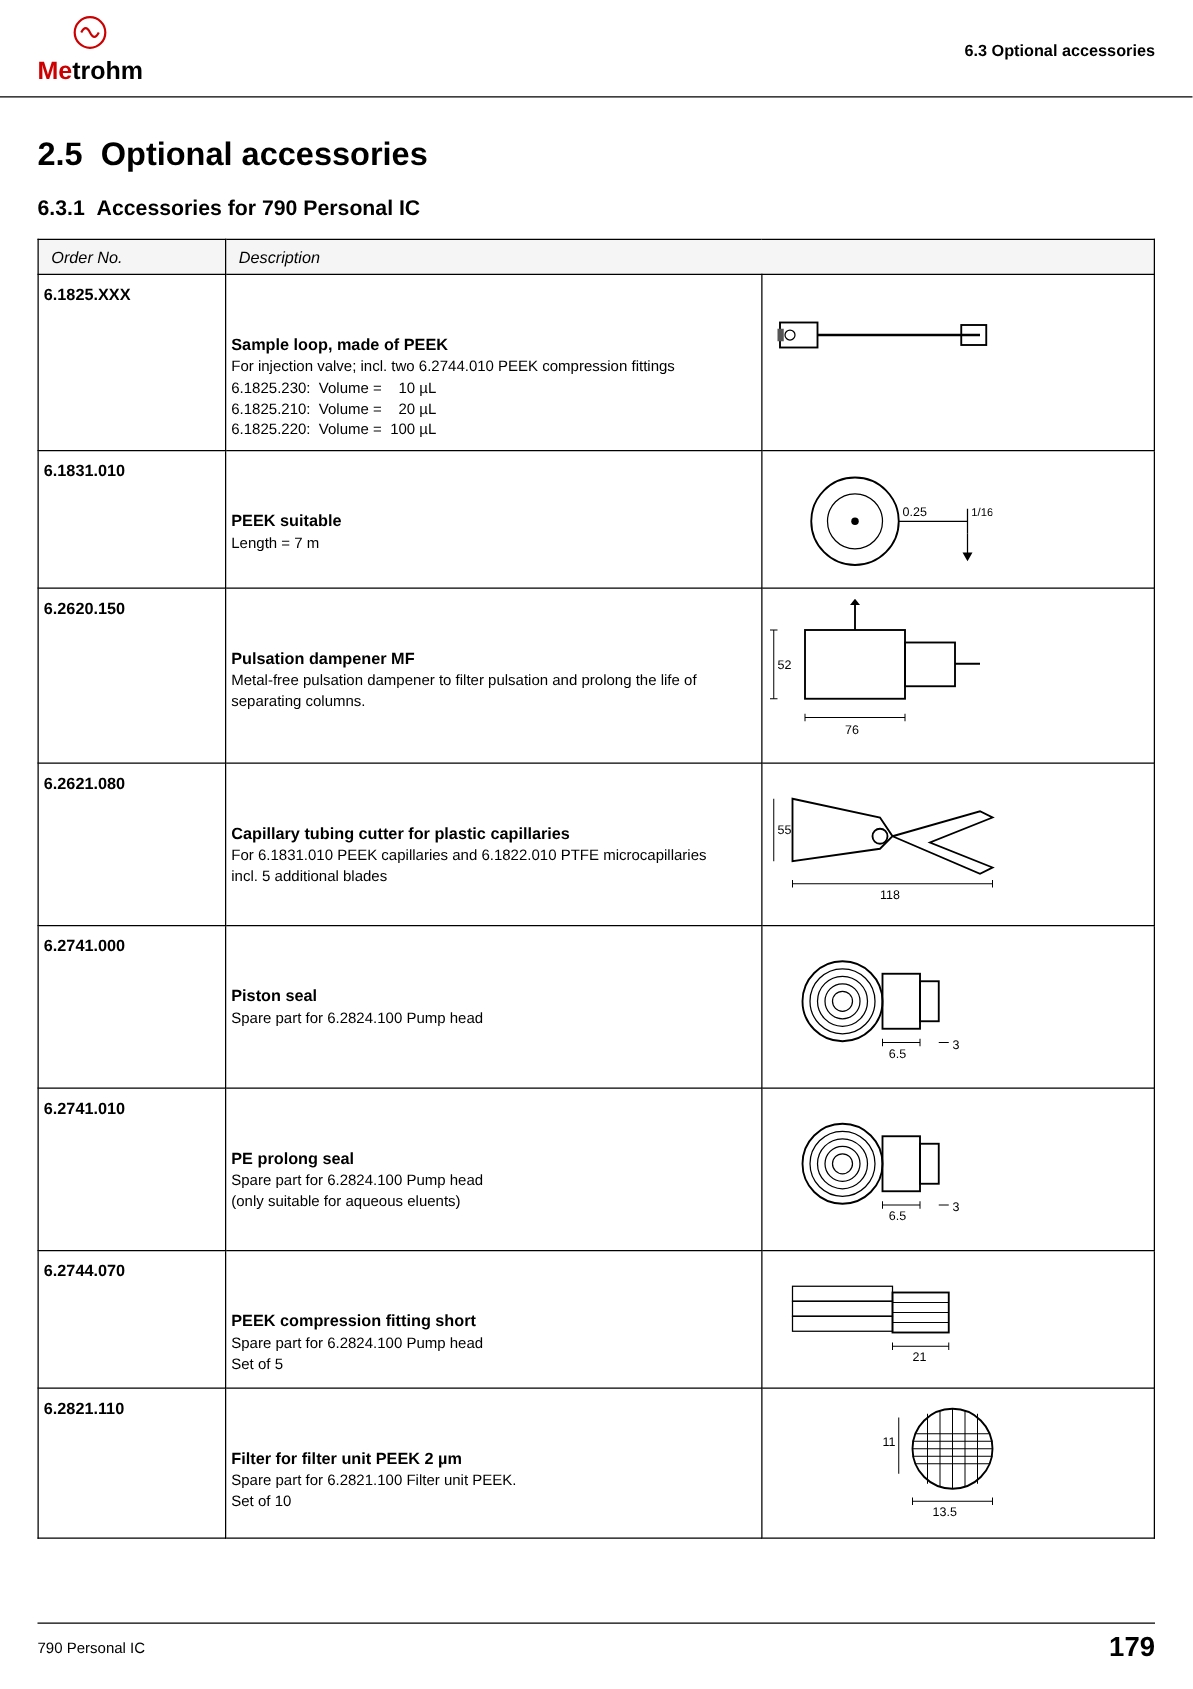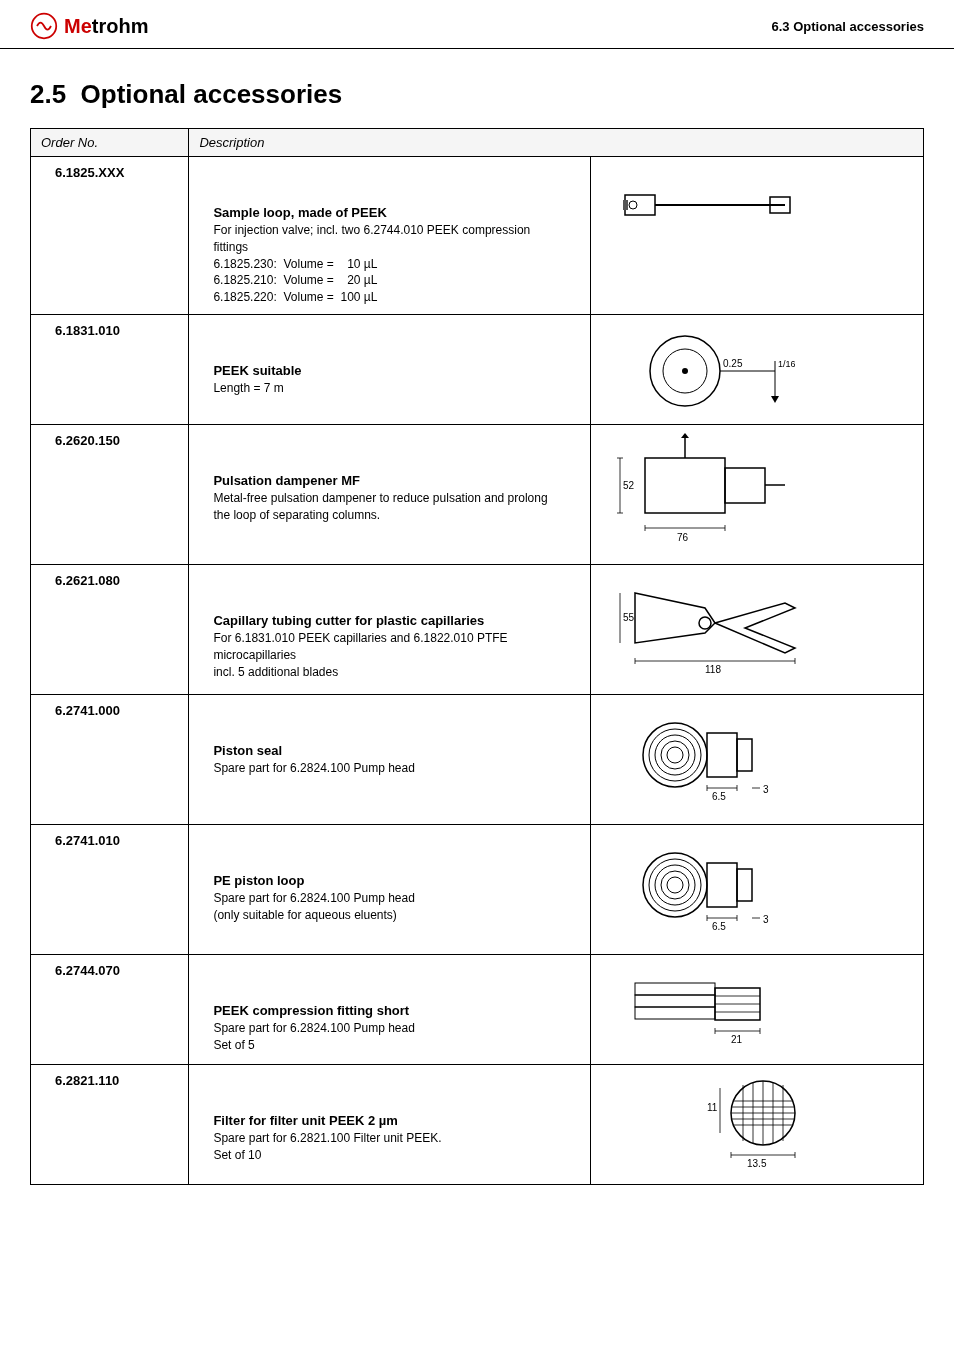--- a/index.html
+++ b/index.html
@@ -29,6 +29,7 @@
       display: flex;
       align-items: center;
       gap: 6px;
+      flex-direction: column;
     }
     .logo-icon {
       width: 28px;

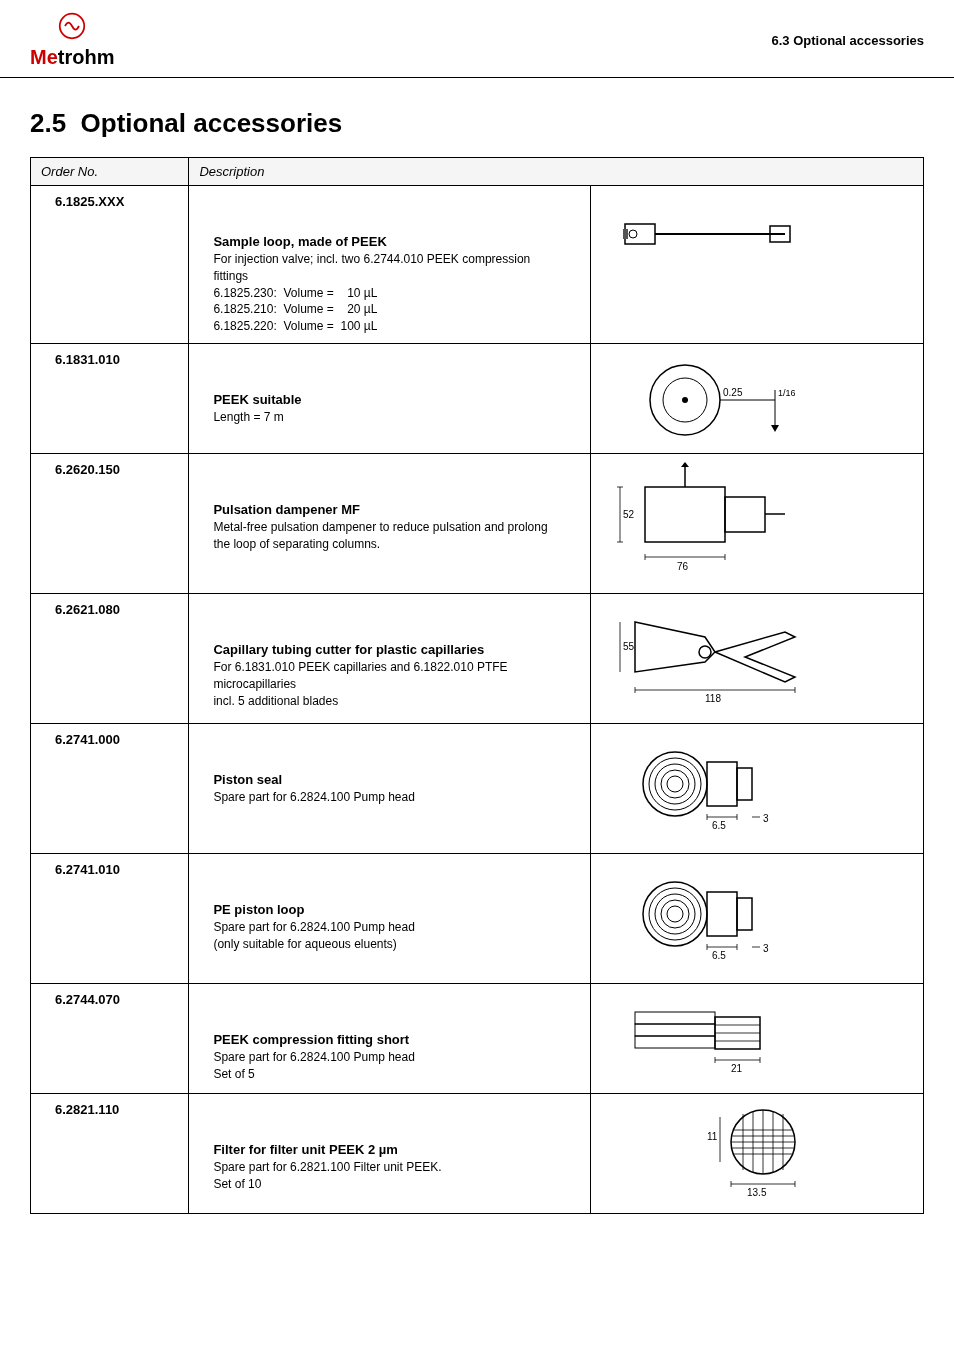--- a/index.html
+++ b/index.html
@@ -147,6 +147,9 @@
     <h1 class="chapter-title">
       <span>2.5</span>&nbsp;&nbsp;<span>Optional accessories</span>
     </h1>
+    <h2 class="section-title">
+      <span>6.3.1</span>&nbsp;&nbsp;<span>Accessories for 790 Personal IC</span>
+    </h2>
 
     <table class="accessories-table">
       <thead>

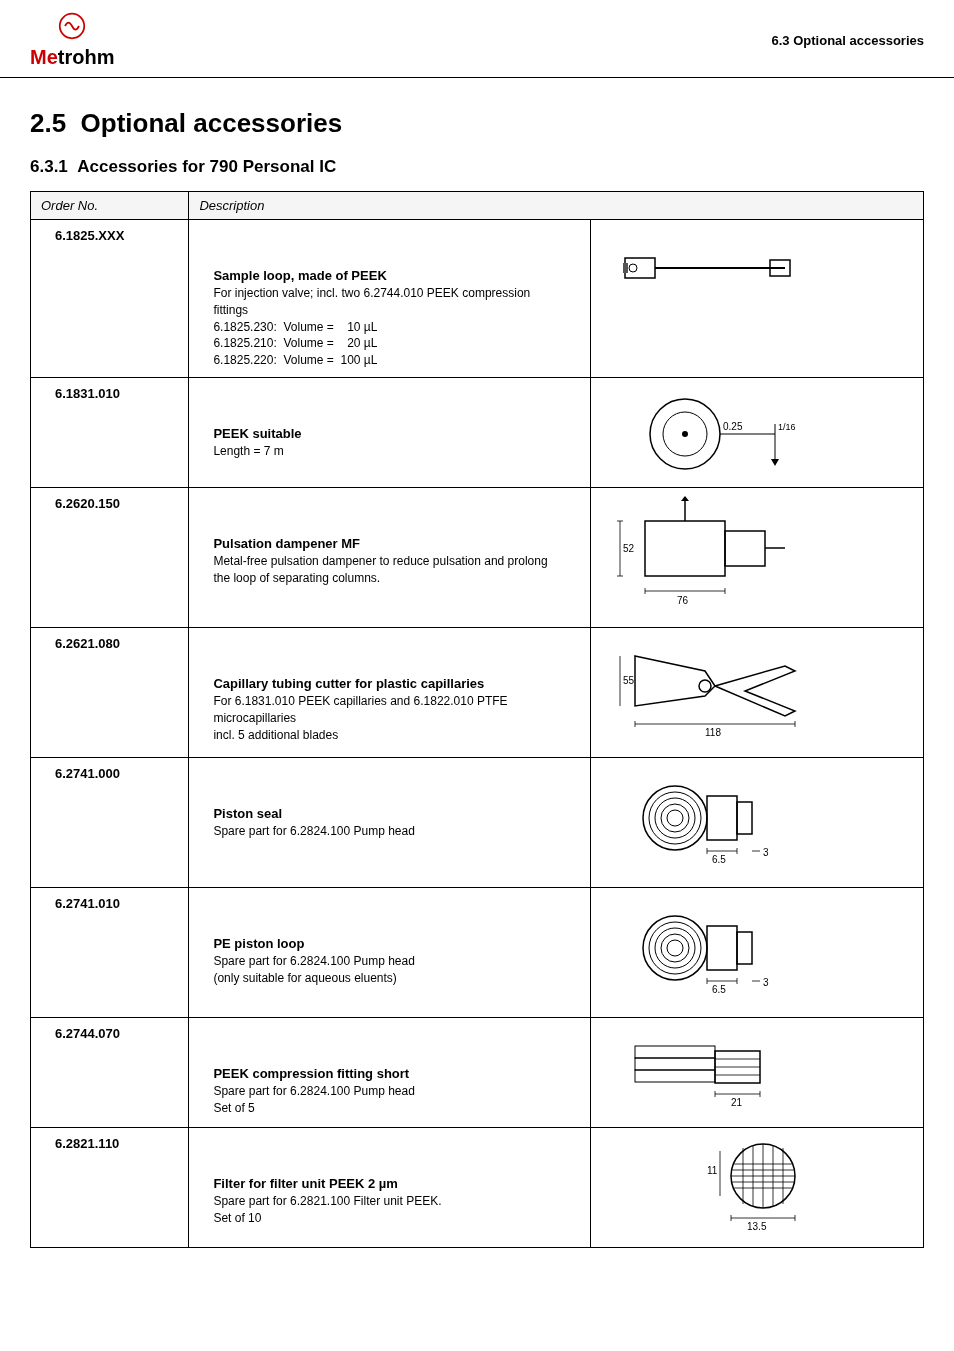--- a/index.html
+++ b/index.html
@@ -71,7 +71,7 @@
     }
     .accessories-table td {
       border: 1.5px solid #000;
-      padding: 8px 24px;
+      padding: 8px 4px;
       vertical-align: top;
     }
     .order-no {

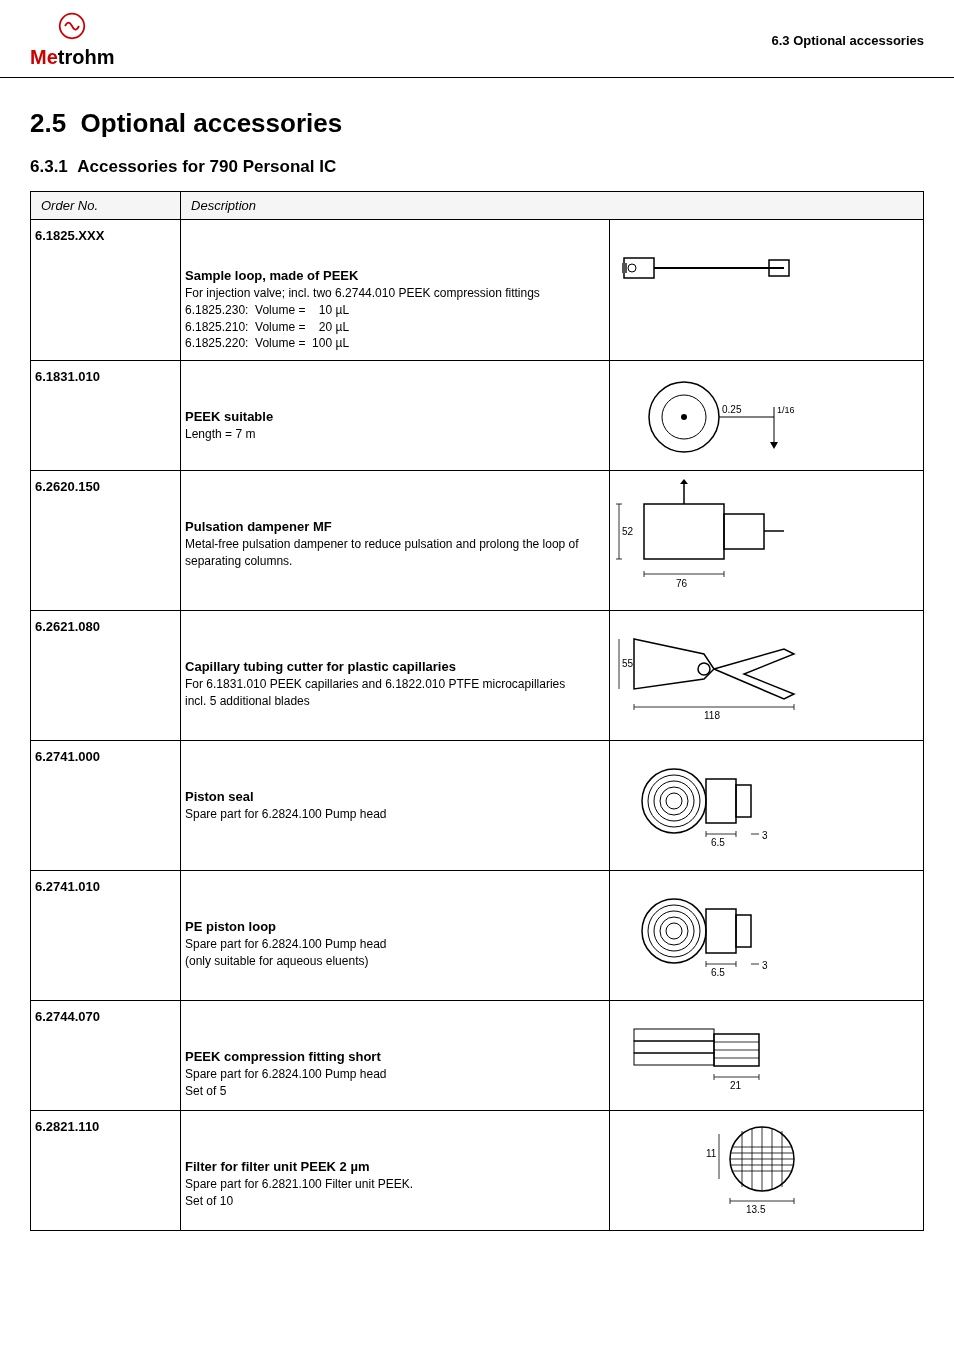--- a/index.html
+++ b/index.html
@@ -221,7 +221,7 @@
           <td class="desc-cell">
             <div class="desc-bold">Pulsation dampener MF</div>
             <div class="desc-normal">
-              Metal-free pulsation dampener to reduce pulsation and prolong the loop of separating columns.
+              Metal-free pulsation dampener to filter pulsation and prolong the life of separating columns.
             </div>
           </td>
           <td class="img-cell">

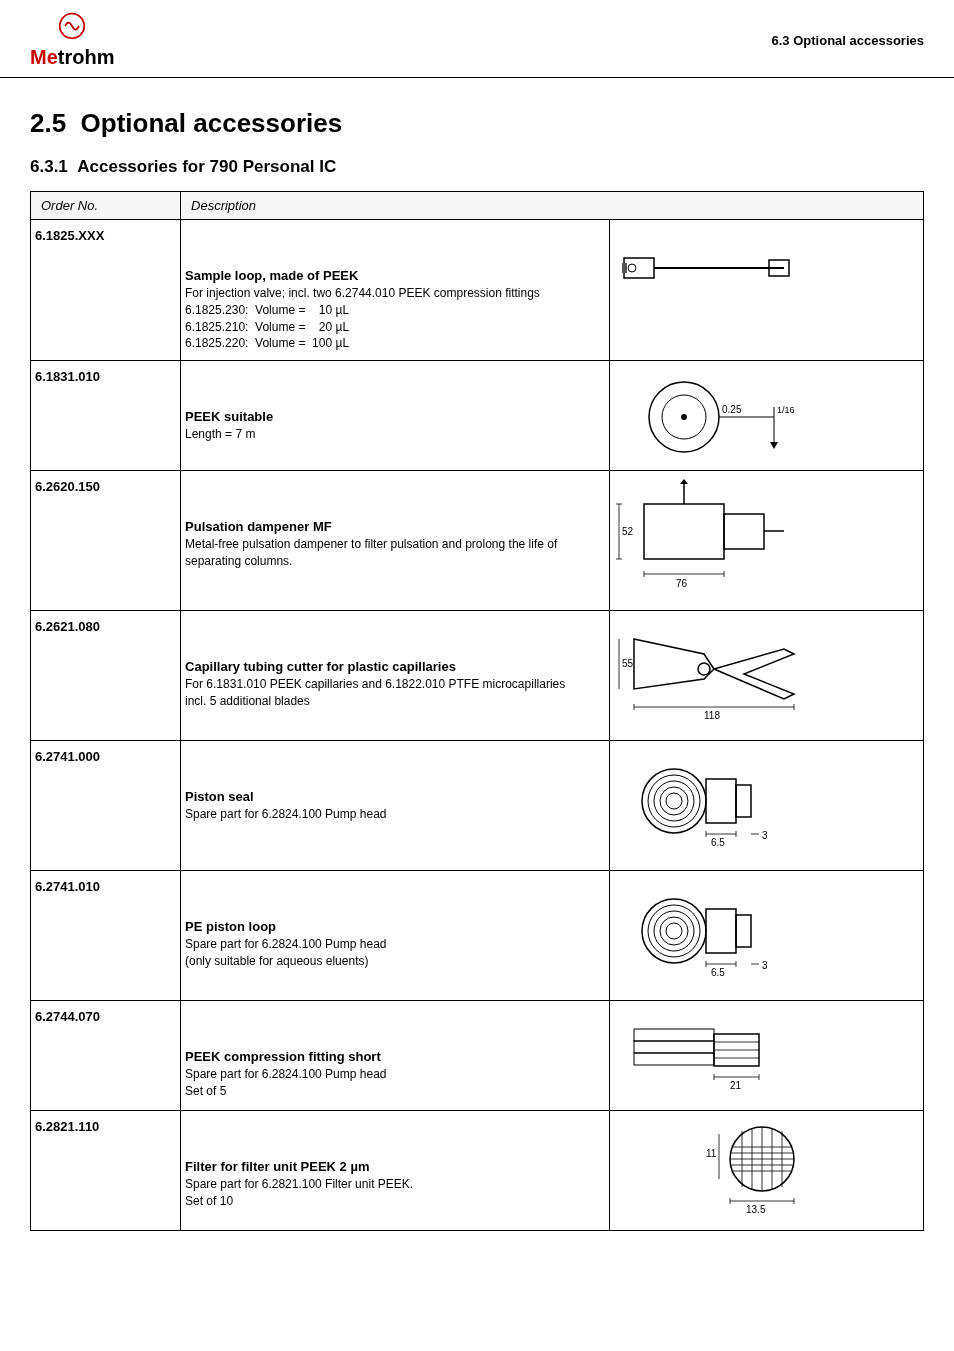--- a/index.html
+++ b/index.html
@@ -309,7 +309,7 @@
         <tr>
           <td class="order-no">6.2741.010</td>
           <td class="desc-cell">
-            <div class="desc-bold">PE piston loop</div>
+            <div class="desc-bold">PE prolong seal</div>
             <div class="desc-normal">
               Spare part for 6.2824.100 Pump head<br>(only suitable for aqueous eluents)
             </div>

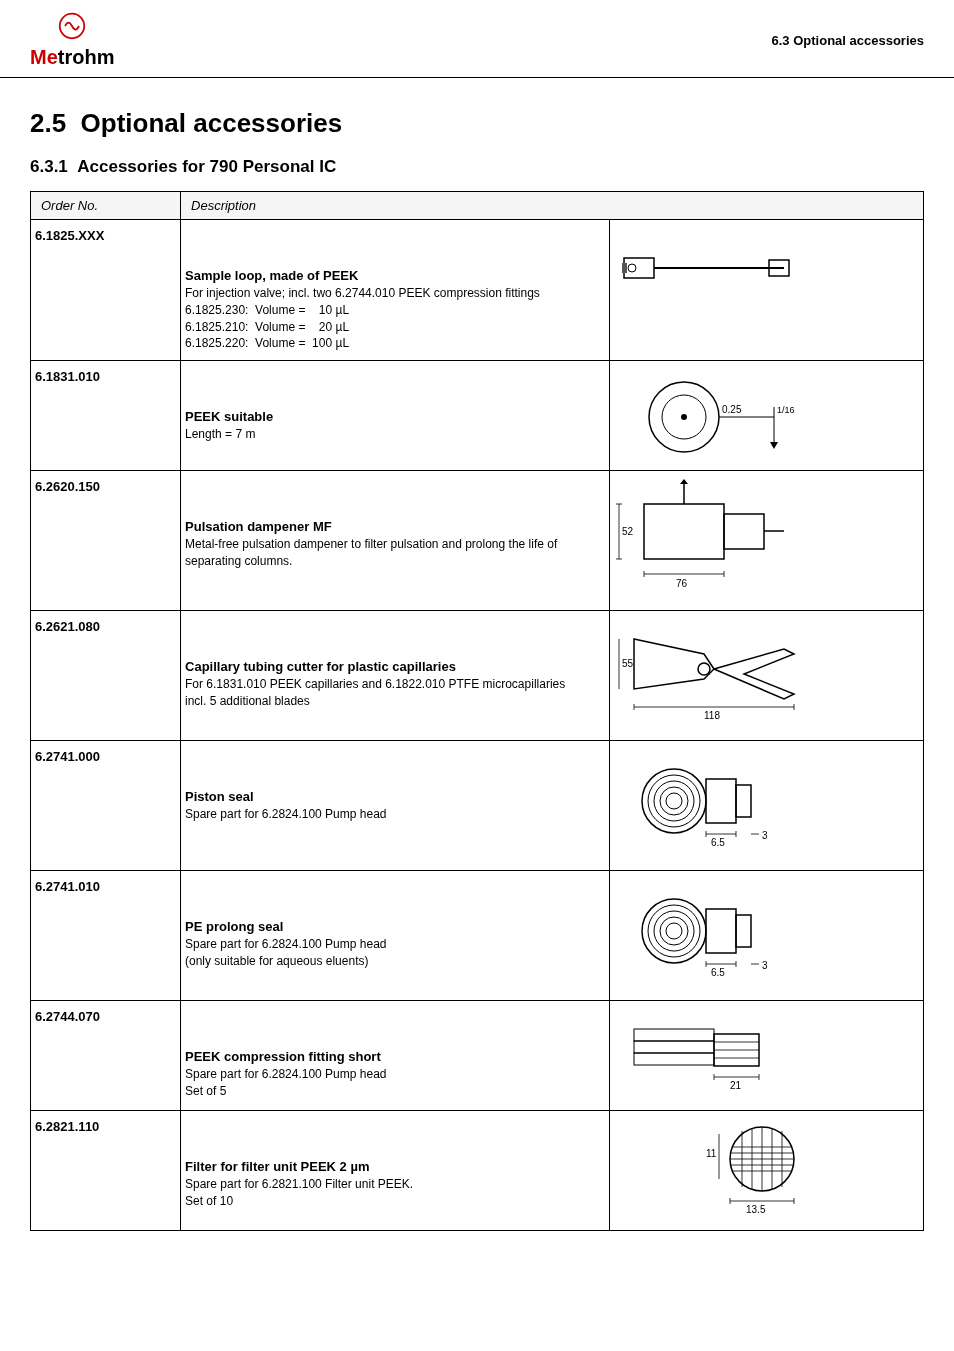--- a/index.html
+++ b/index.html
@@ -403,6 +403,10 @@
     </table>
   </div>
 
+  <div class="footer">
+    <div class="footer-left">790 Personal IC</div>
+    <div class="footer-right">179</div>
+  </div>
 </div>
 
 </body></html>

